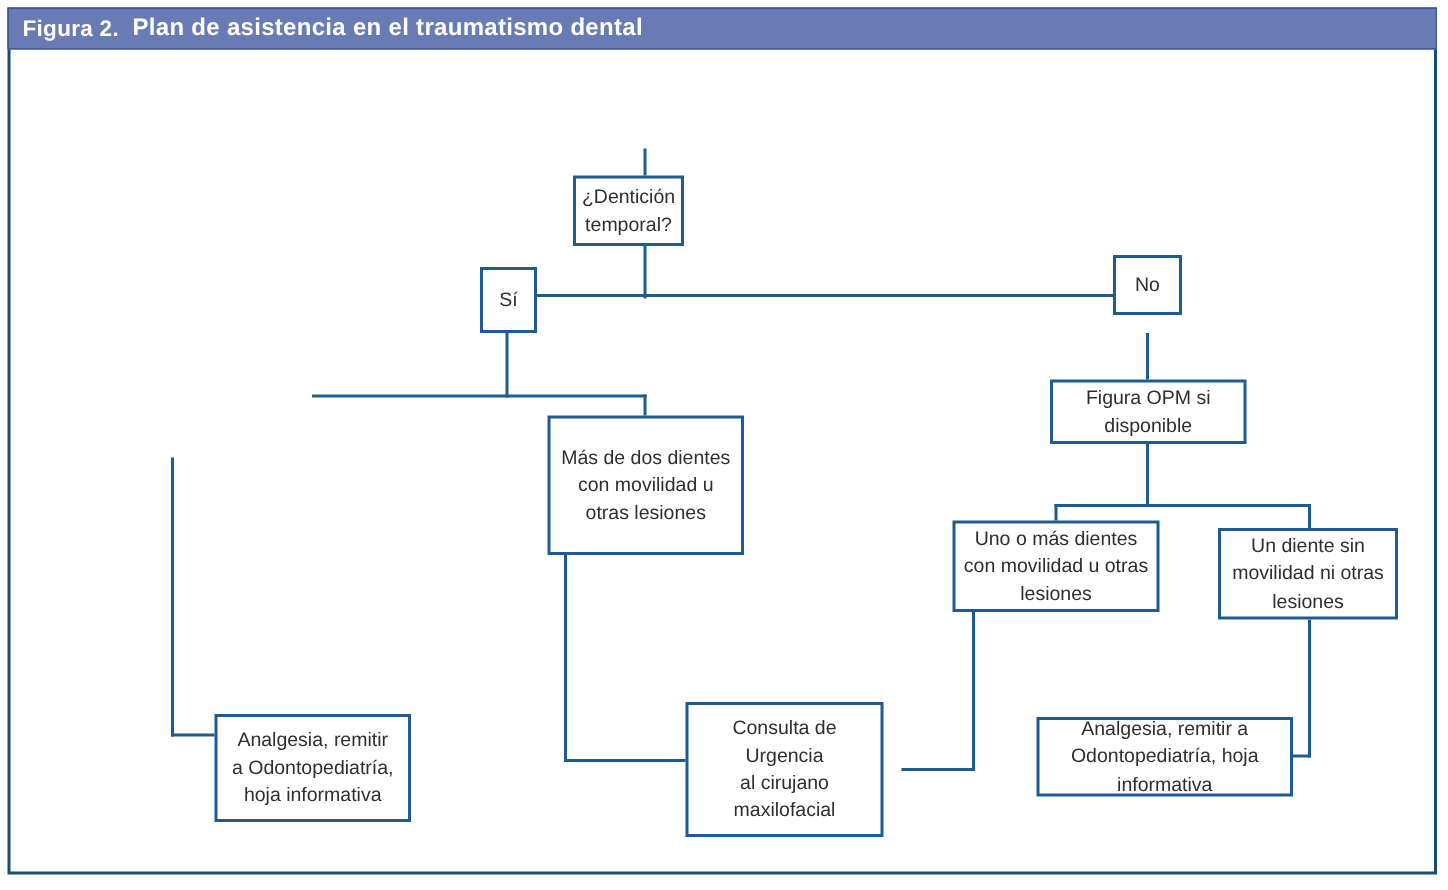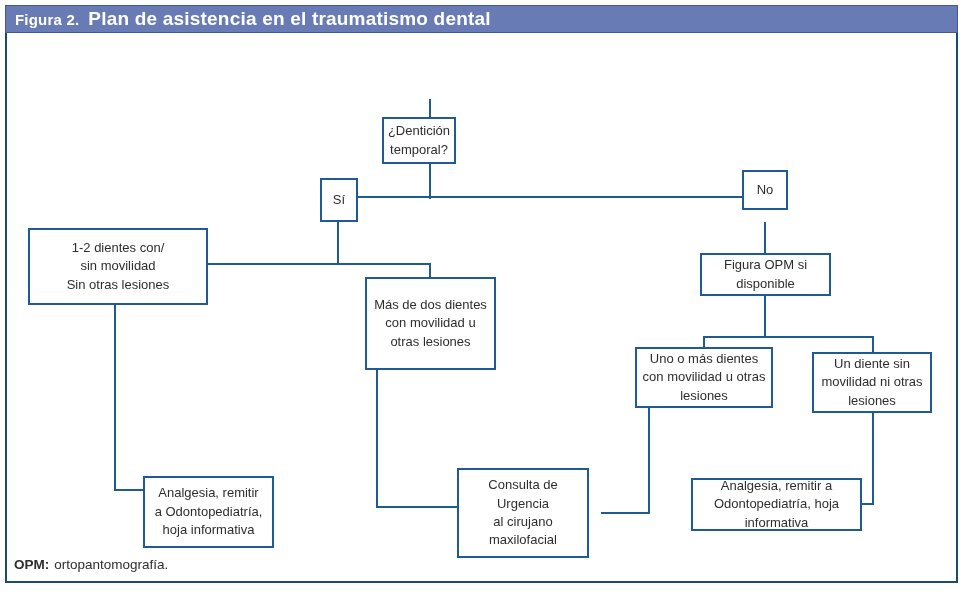--- a/index.html
+++ b/index.html
@@ -19,7 +19,7 @@
   .frame{position:absolute;left:5px;top:5px;width:953px;height:578px;border:2px solid var(--frame_border);background:var(--background);}
   .header{position:absolute;left:5px;top:5px;width:953px;height:28px;background:var(--header_fill);border:1px solid var(--header_border);display:flex;align-items:center;padding-left:9px;z-index:4;}
   .header .fig-label{color:var(--header_text);font-weight:bold;font-size:15px;margin-right:9px;letter-spacing:.2px;}
-  .header .fig-title{color:var(--header_text);font-weight:bold;font-size:19px;letter-spacing:.2px;}
+  .header .fig-title{color:var(--header_text);font-weight:bold;font-size:16px;letter-spacing:.2px;}
   .node{position:absolute;background:#ffffff;border:2px solid var(--box_border);display:flex;align-items:center;justify-content:center;text-align:center;font-size:13px;line-height:1.42;white-space:pre-line;z-index:2;padding:2px;}
   .h,.v{position:absolute;background:var(--line);z-index:1;}
   .h{height:2px;}

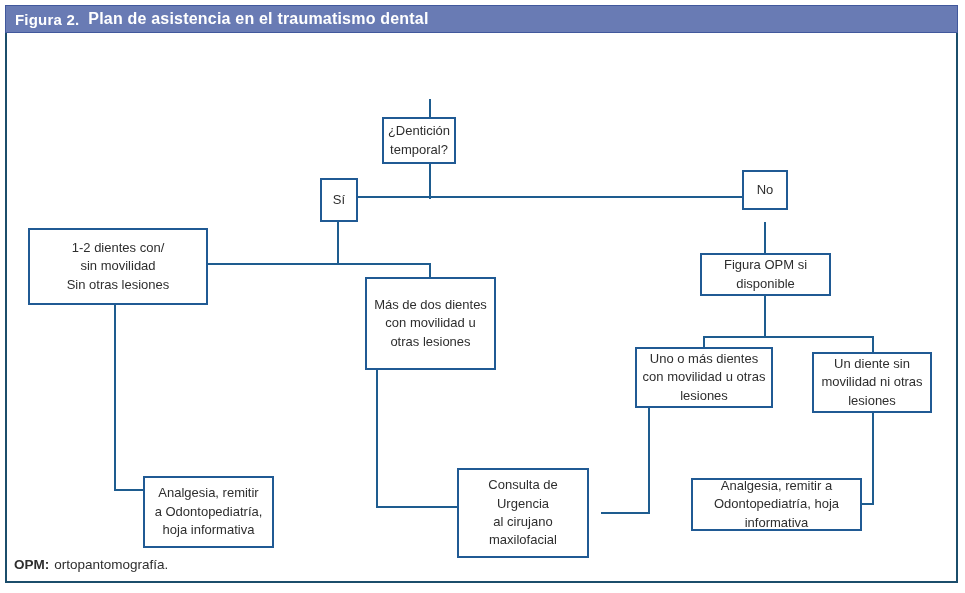--- a/index.html
+++ b/index.html
@@ -63,9 +63,6 @@
 temporal?</div>
   <div class="node" style="left:320px;top:178px;width:38px;height:44px">Sí</div>
   <div class="node" style="left:742px;top:170px;width:46px;height:40px">No</div>
-  <div class="node" style="left:28px;top:228px;width:180px;height:77px">1-2 dientes con/
-sin movilidad
-Sin otras lesiones</div>
   <div class="node" style="left:365px;top:277px;width:131px;height:93px">Más de dos dientes
 con movilidad u
 otras lesiones</div>

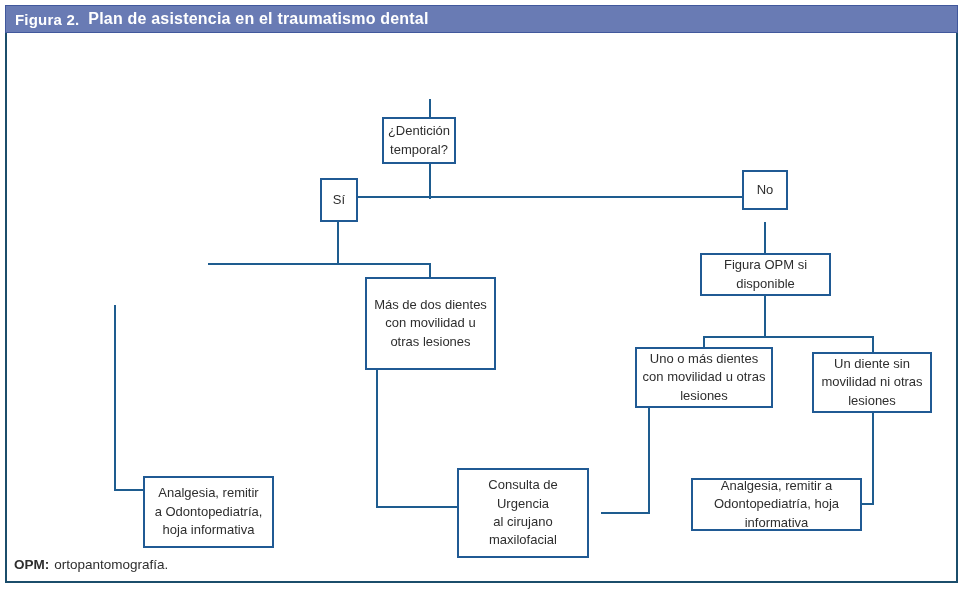--- a/index.html
+++ b/index.html
@@ -84,9 +84,6 @@
 Odontopediatría, hoja
 informativa</div>
 
-  <div class="footnote">
-    <span class="abbr">OPM:</span><span>ortopantomografía.</span>
-  </div>
 
 </div>
 

